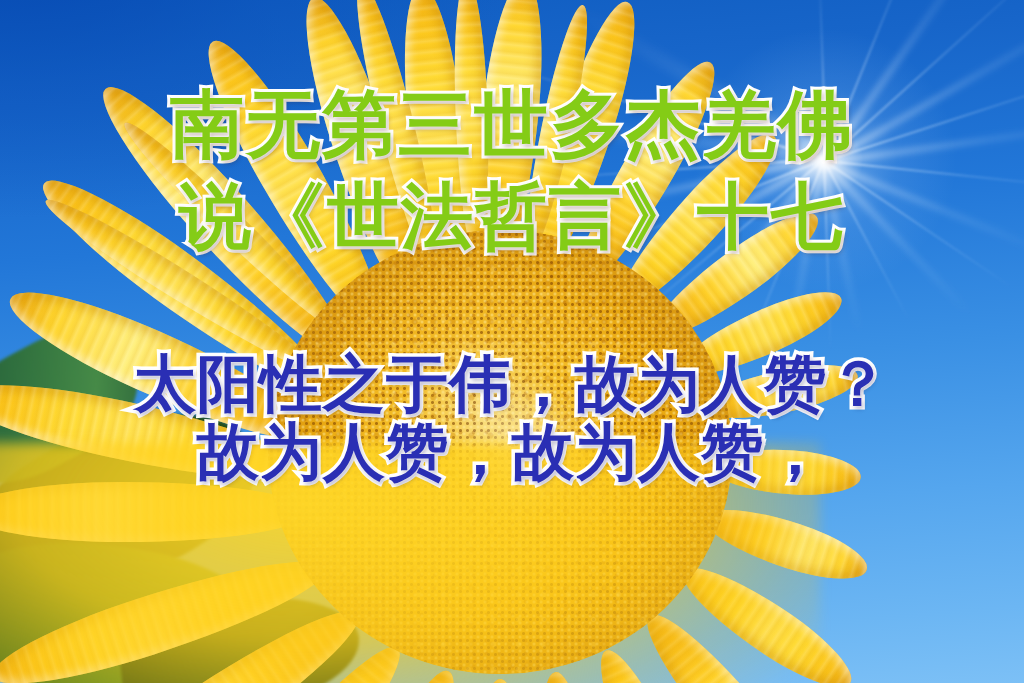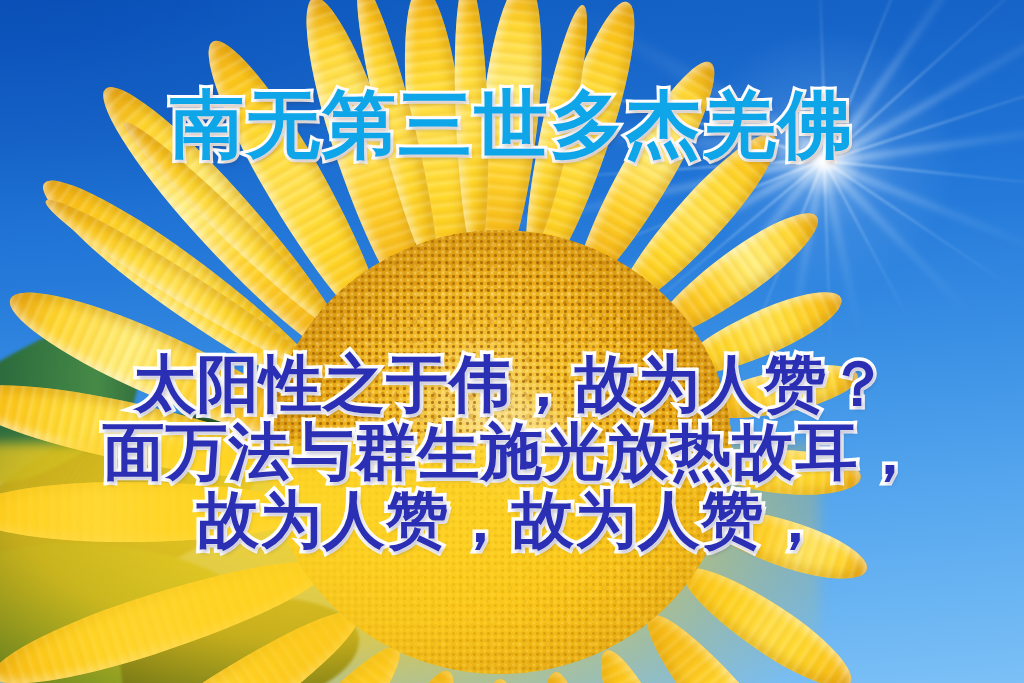--- a/index.html
+++ b/index.html
@@ -189,7 +189,7 @@
     line-height:92px;
     font-weight:700;
     letter-spacing:2px;
-    color:#0ea5e9;
+    color:#84cc16;
     white-space:nowrap;
     -webkit-text-stroke:6px #ffffff;
     paint-order:stroke fill;

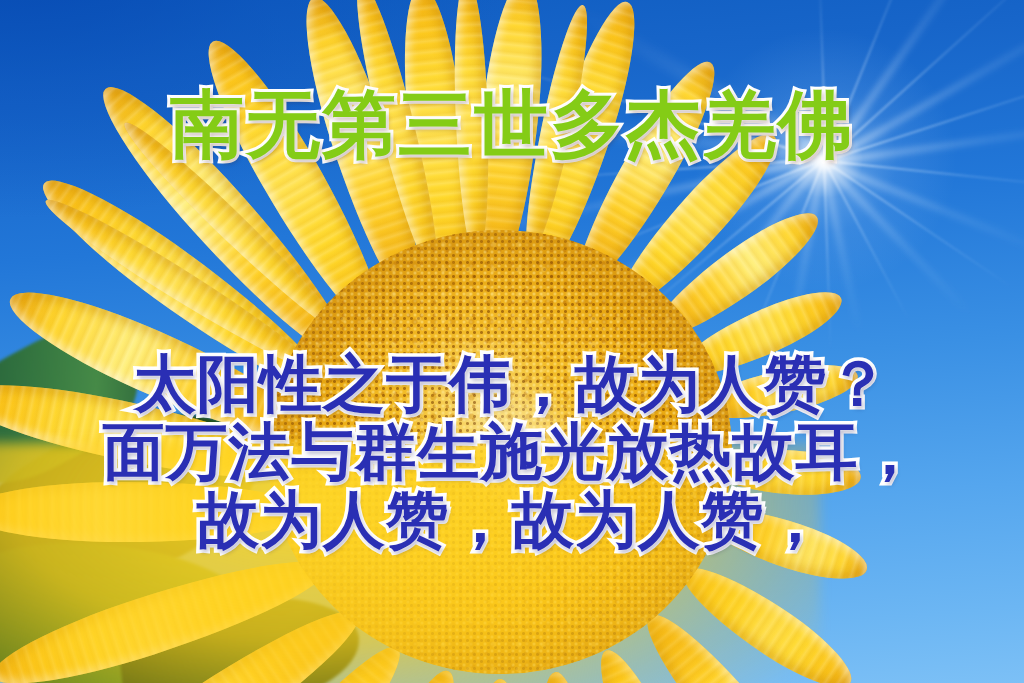--- a/index.html
+++ b/index.html
@@ -310,6 +310,7 @@
 
     <div class="title-block">
       <div class="title-line l1">南无第三世多杰羌佛</div>
+      <div class="title-line l2">说《世法哲言》十七</div>
     </div>
 
     <div class="body-block">

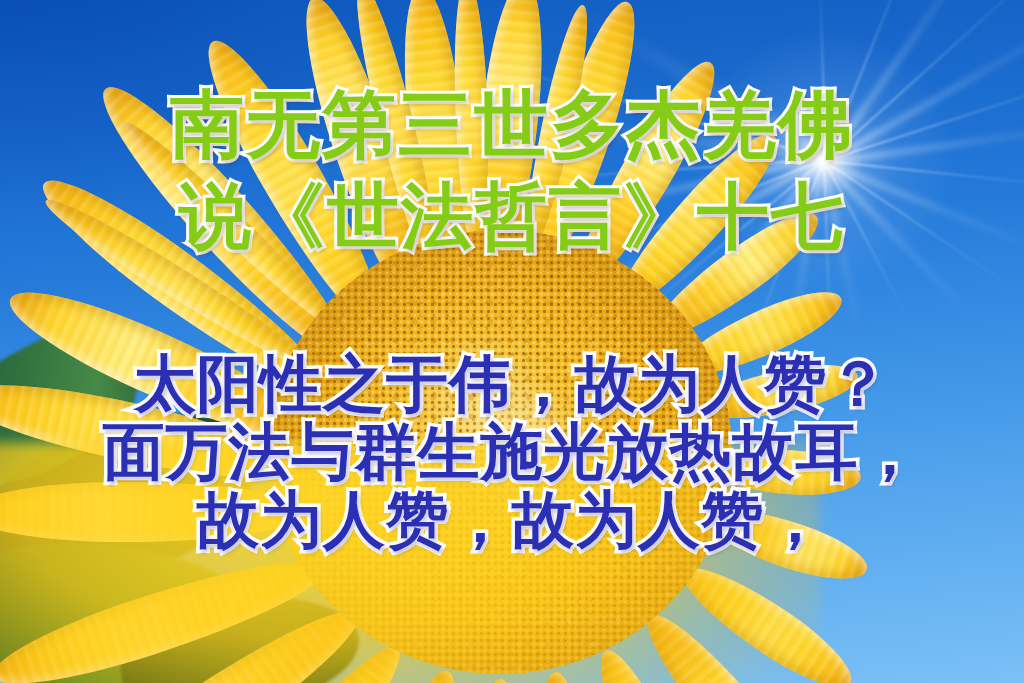--- a/index.html
+++ b/index.html
@@ -315,7 +315,6 @@
 
     <div class="body-block">
       <div class="body-line">太阳性之于伟，故为人赞？</div>
-      <div class="body-line">面万法与群生施光放热故耳，</div>
       <div class="body-line">故为人赞，故为人赞，</div>
     </div>
 

